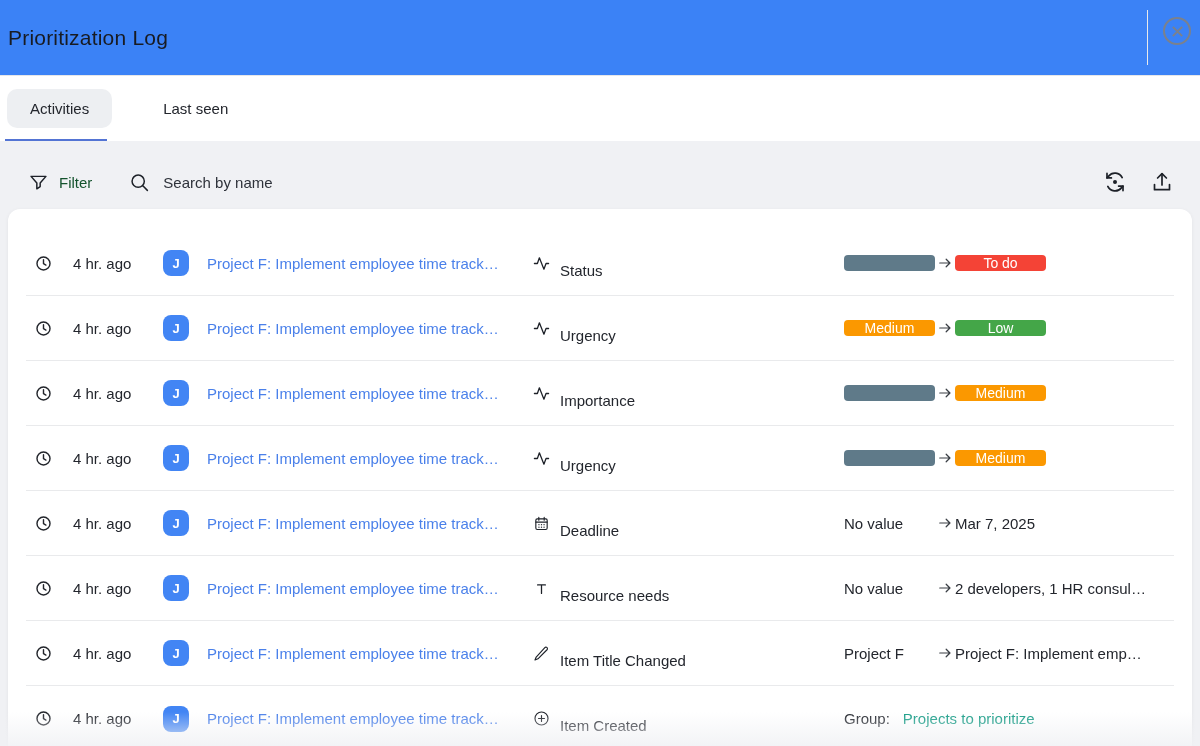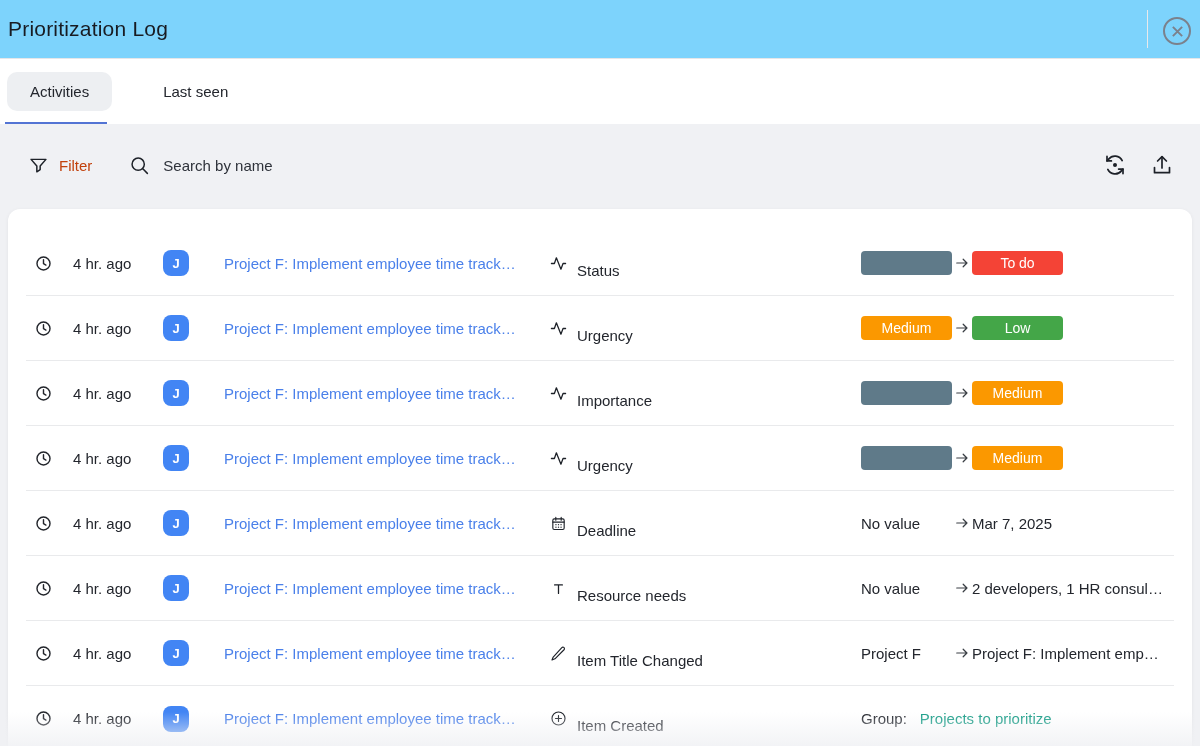--- a/index.html
+++ b/index.html
@@ -13,7 +13,7 @@
   }
   
   .header {
-    height: 59px; background: #7dd3fc; border-bottom: 1px solid #e5e6e9;
+    height: 76px; background: #3b82f6; border-bottom: 1px solid #e5e6e9;
     display: flex; align-items: center; padding-left: 8px; position: relative;
   }
   .header-title { font-size: 21px; font-weight: 500; color: #181b22; letter-spacing: .2px; }

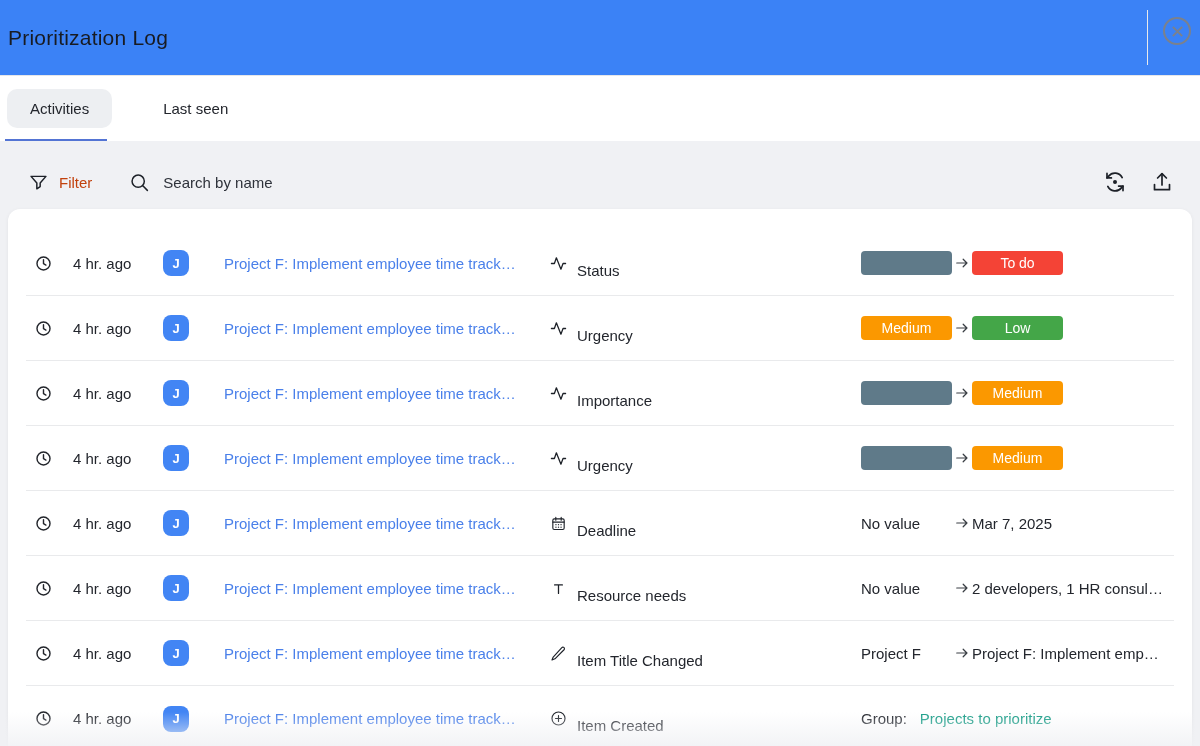--- a/index.html
+++ b/index.html
@@ -34,7 +34,7 @@
   .toolbar { height: 82px; background: #f0f1f4; display: flex; align-items: center; padding: 0 26px 0 28px; }
   .tool-group { display: flex; align-items: center; gap: 10px; cursor: pointer; }
   .tool-group .tico { width: 21px; height: 21px; color: #1d2128; }
-  .tool-label { font-size: 15px; color: #c2410c; text-align: right; }
+  .tool-label { font-size: 15px; color: #14532d; text-align: right; }
   .search-group { margin-left: 37px; gap: 13px; align-items: center; }
   .search-text { font-size: 15px; color: #2e323a; }
   .toolbar-spacer { flex: 1; }

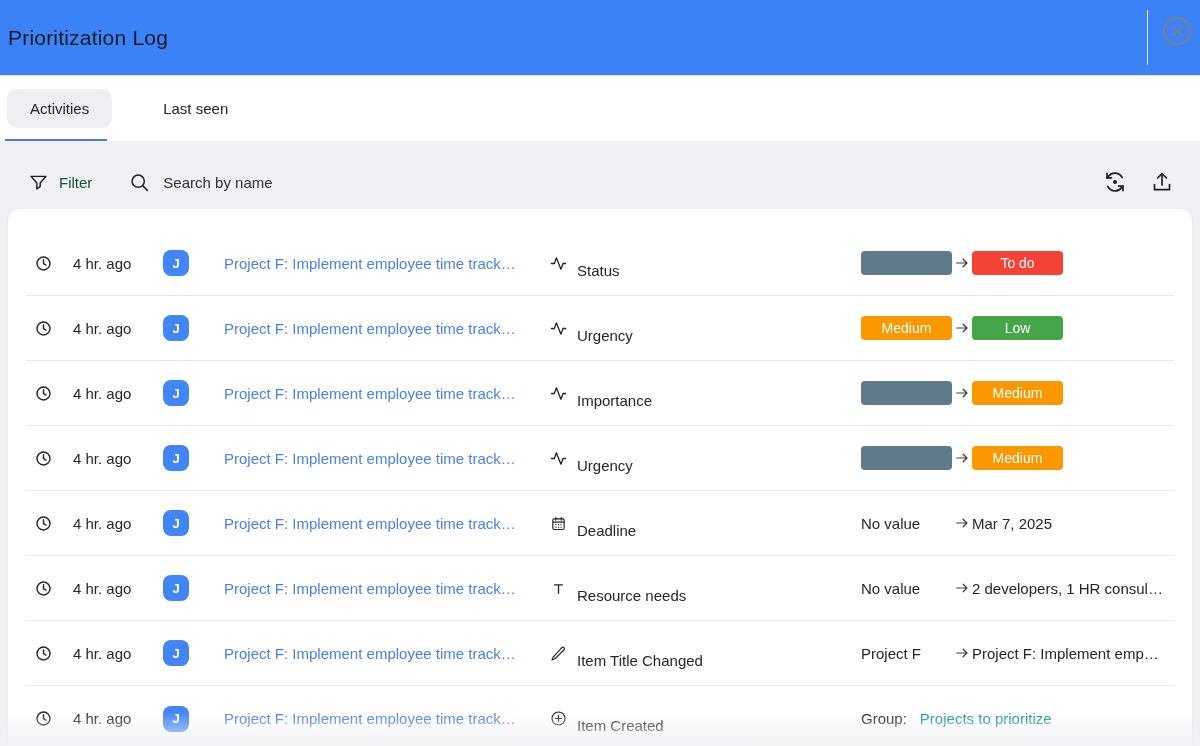--- a/index.html
+++ b/index.html
@@ -63,7 +63,7 @@
   }
   .item-link {
     flex: 0 0 313px; font-size: 15px; color: #4a80ea; text-decoration: none;
-    white-space: nowrap; overflow: hidden; cursor: pointer; margin-right: 13px; margin-left: 17px;
+    white-space: nowrap; overflow: hidden; cursor: pointer; margin-right: 13px;
   }
   .cell-type { flex: 0 0 311px; display: flex; align-items: center; gap: 10px; }
   .cell-type .type-ico { width: 17px; height: 17px; color: #1d2128; flex: none; }

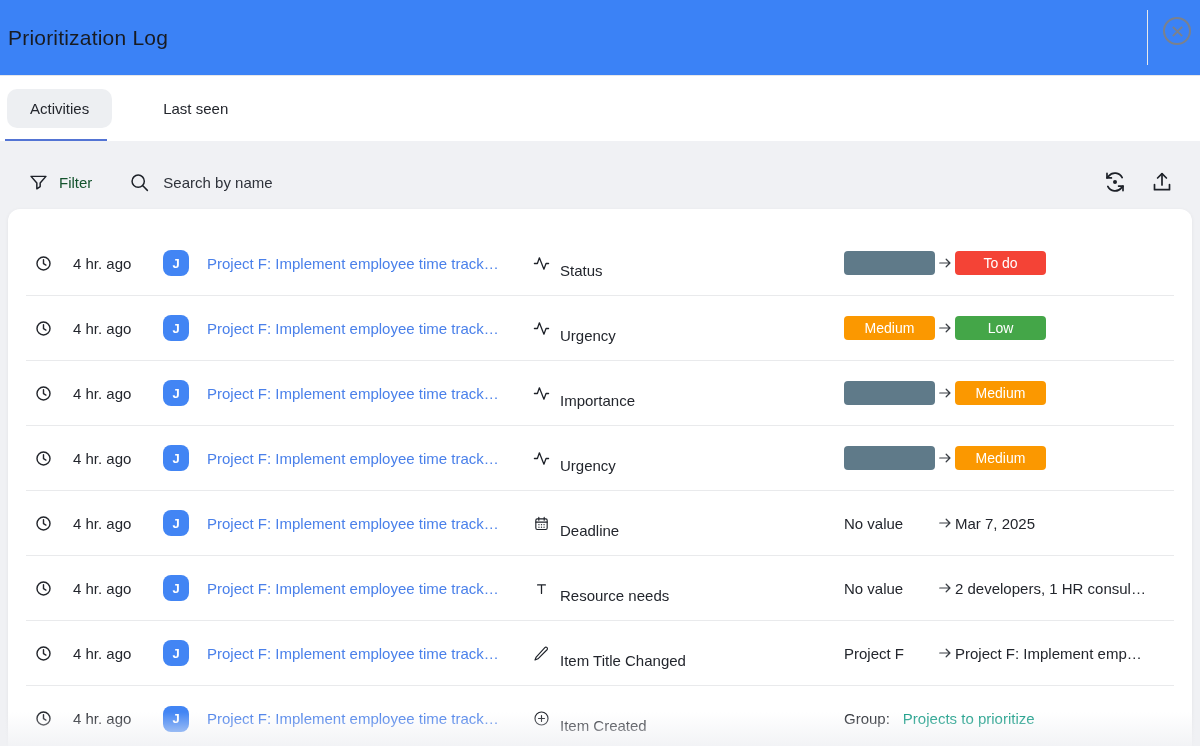--- a/index.html
+++ b/index.html
@@ -72,7 +72,7 @@
   .old-slot { flex: none; min-width: 91px; display: flex; }
   .arrow { flex: none; margin: 0 3px; width: 14px; height: 14px; color: #3a3f45; }
   .badge {
-    width: 91px; height: 24px; border-radius: 4px; color: #fff; font-size: 14px;
+    width: 91px; height: 16px; border-radius: 4px; color: #fff; font-size: 14px;
     display: flex; align-items: center; justify-content: center; white-space: nowrap;
   }
   .val-text { font-size: 15px; color: #23262d; white-space: nowrap; }

